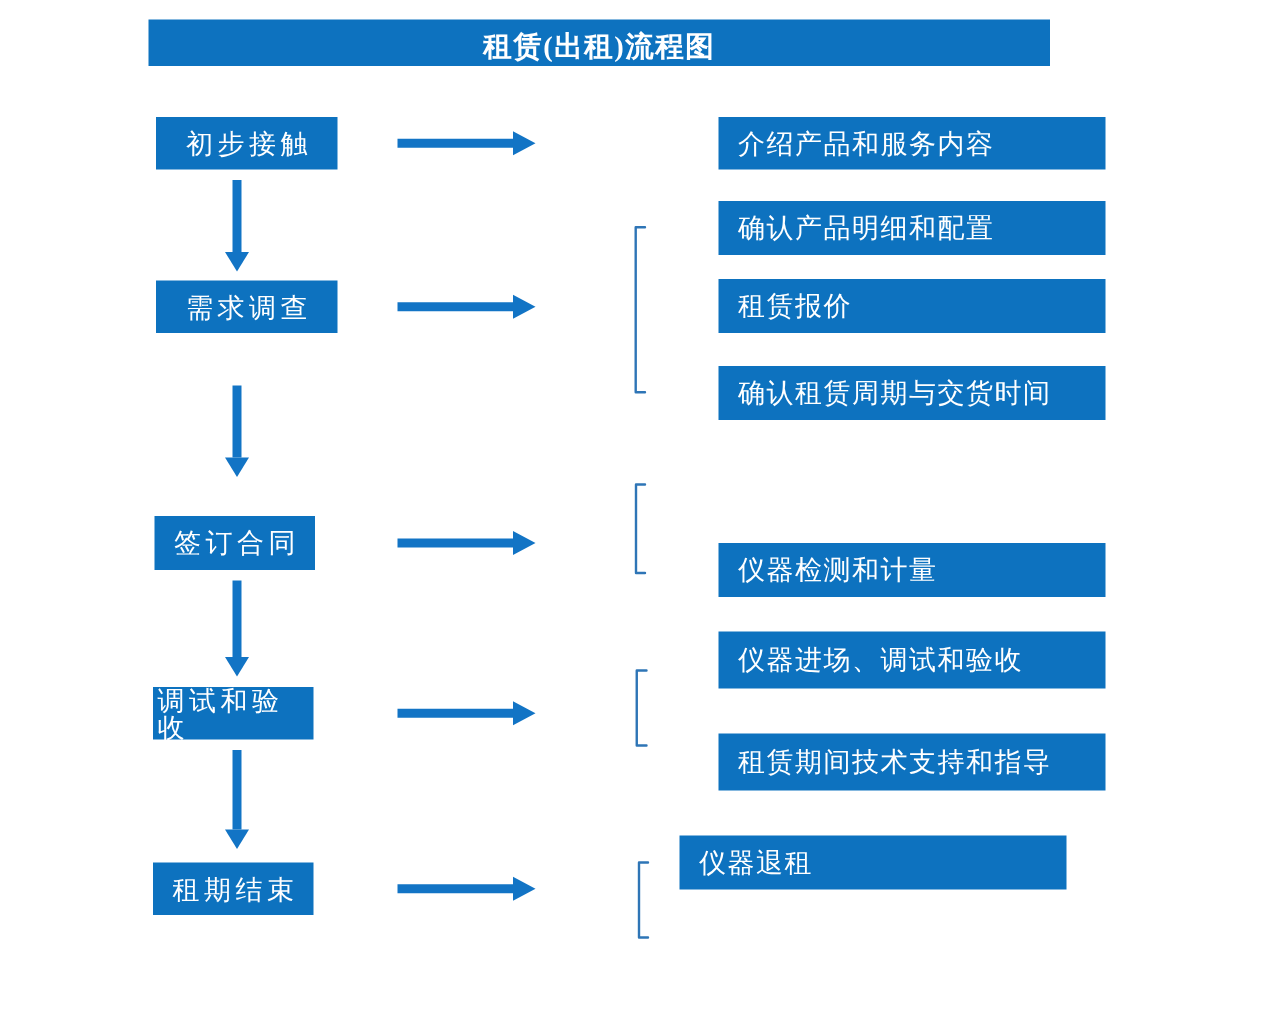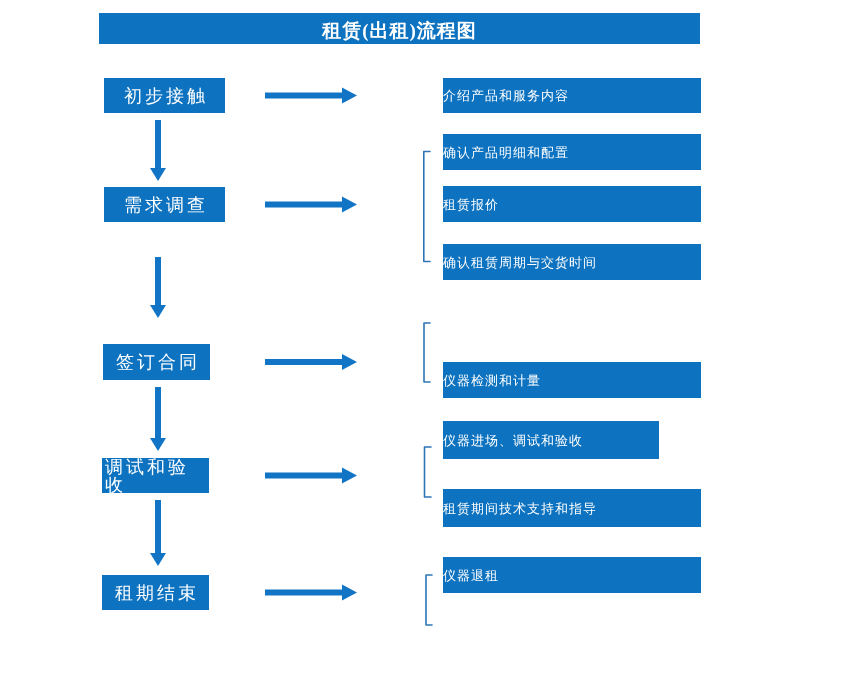--- a/index.html
+++ b/index.html
@@ -50,8 +50,10 @@
   }
   .detail{
     justify-content:flex-start;
-    font-size:13px;
+    padding-left:13px;
+    font-size:18px;
     letter-spacing:1px;
+    margin-left:36px;
   }
   .overlay{
     position:absolute;

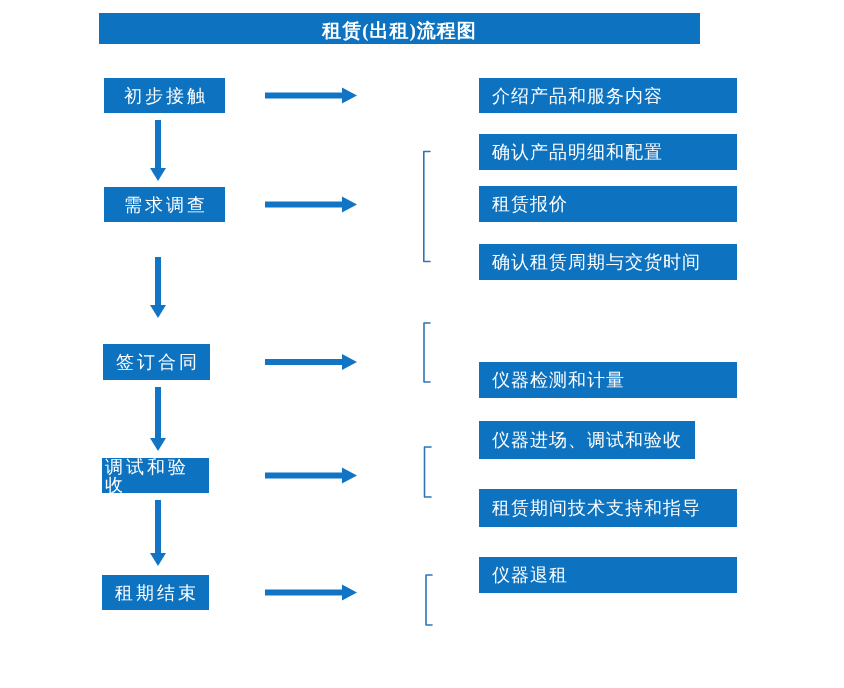--- a/index.html
+++ b/index.html
@@ -100,7 +100,7 @@
 
   <div class="box detail" style="left:443px;top:362px;width:258px;height:36px">仪器检测和计量</div>
 
-  <div class="box detail" style="left:443px;top:421px;width:216px;height:38px">仪器进场、调试和验收</div>
+  <div class="box detail" style="left:443px;top:421px;width:258px;height:38px">仪器进场、调试和验收</div>
   <div class="box detail" style="left:443px;top:489px;width:258px;height:38px">租赁期间技术支持和指导</div>
 
   <div class="box detail" style="left:443px;top:557px;width:258px;height:36px">仪器退租</div>

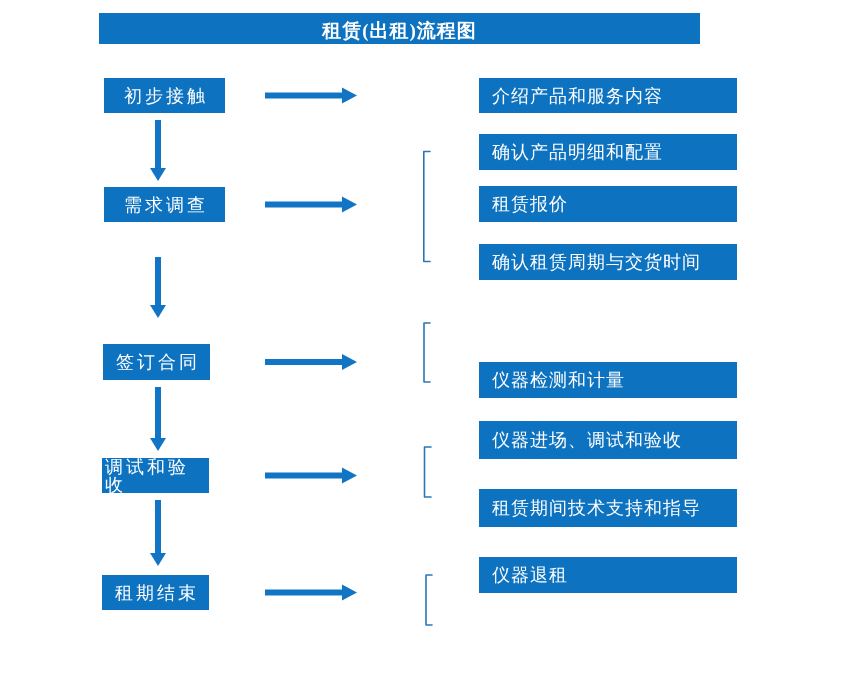--- a/index.html
+++ b/index.html
@@ -103,7 +103,7 @@
   <div class="box detail" style="left:443px;top:421px;width:258px;height:38px">仪器进场、调试和验收</div>
   <div class="box detail" style="left:443px;top:489px;width:258px;height:38px">租赁期间技术支持和指导</div>
 
-  <div class="box detail" style="left:443px;top:557px;width:258px;height:36px">仪器退租</div>
+  <div class="box detail" style="left:417px;top:557px;width:258px;height:36px">仪器退租</div>
 
   <svg class="overlay" width="844" height="688" viewBox="0 0 844 688">
 

